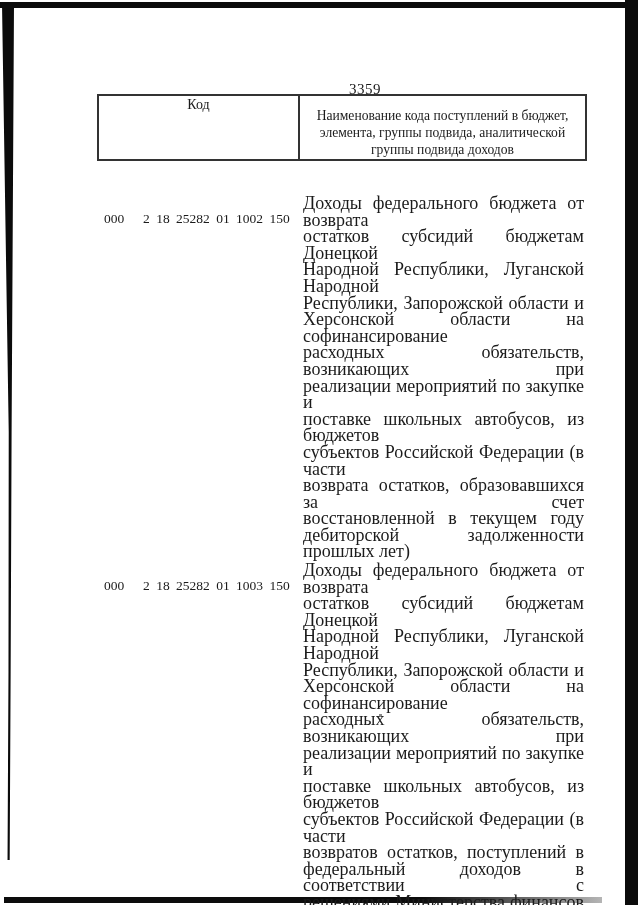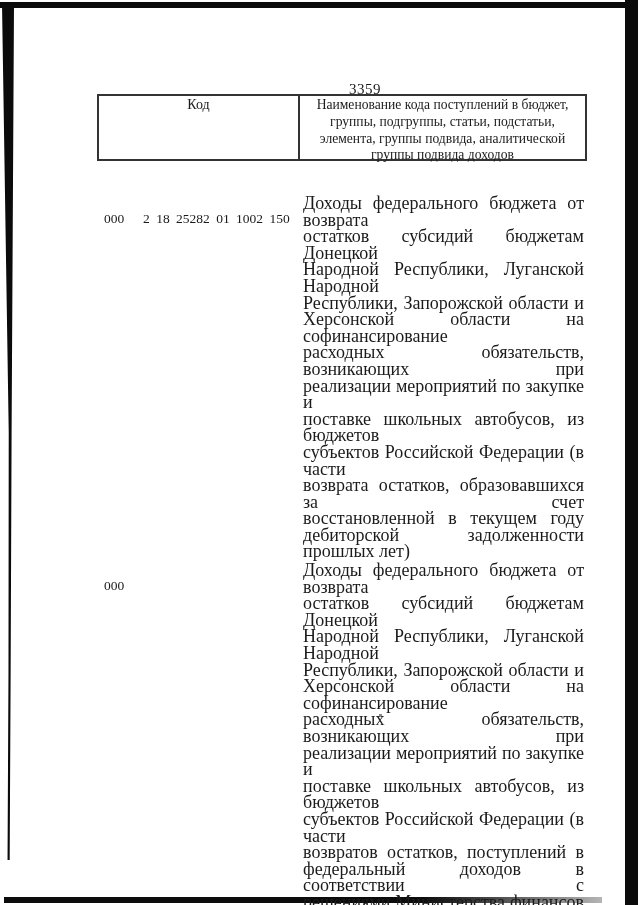--- a/index.html
+++ b/index.html
@@ -63,7 +63,7 @@
   .tbl-col2 {
     flex: 1;
     text-align: center;
-    padding-top: 1px;
+    padding-top: 12px;
     font-size: 13.6px;
     line-height: 16.8px;
   }

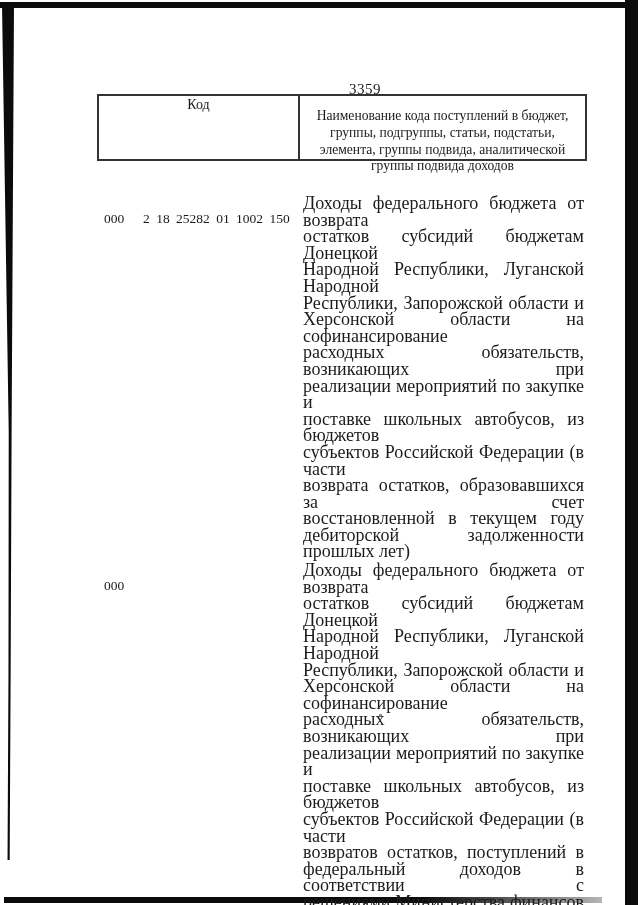--- a/index.html
+++ b/index.html
@@ -102,7 +102,6 @@
   <div class="tbl-col1">Код</div>
   <div class="tbl-col2" id="hdr-lines">
       <div class="hline">Наименование кода поступлений в бюджет,</div>
-      <div class="hline">группы, подгруппы, статьи, подстатьи,</div>
       <div class="hline">элемента, группы подвида, аналитической</div>
       <div class="hline">группы подвида доходов</div>
     </div>

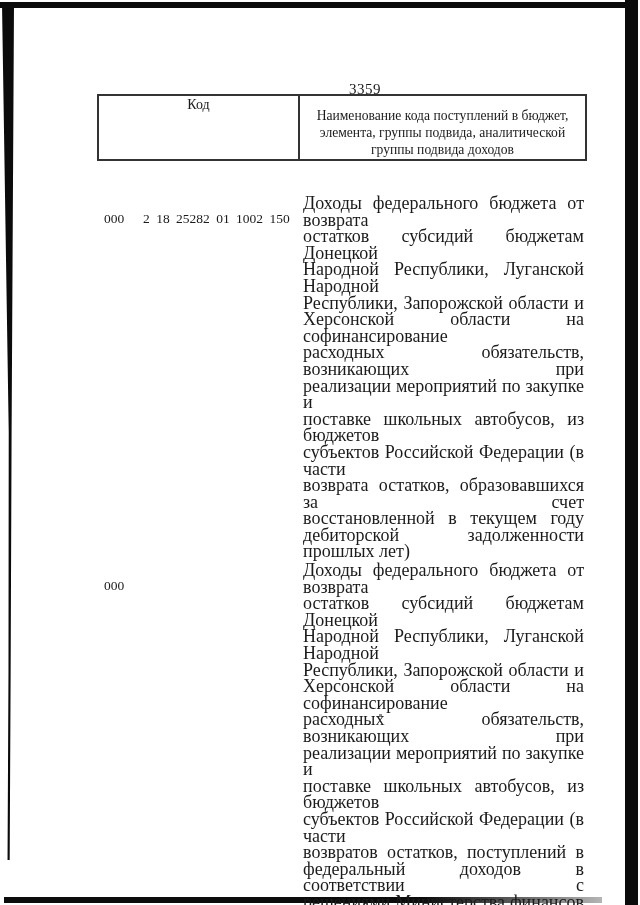--- a/index.html
+++ b/index.html
@@ -128,6 +128,7 @@
     </div>
     <div class="entry">
       <div class="entry-admin">000</div>
+      <div class="entry-code">2 18 25282 01 1003 150</div>
       <div class="entry-desc">
         <div class="dl">Доходы федерального бюджета от возврата</div>
         <div class="dl">остатков субсидий бюджетам Донецкой</div>

